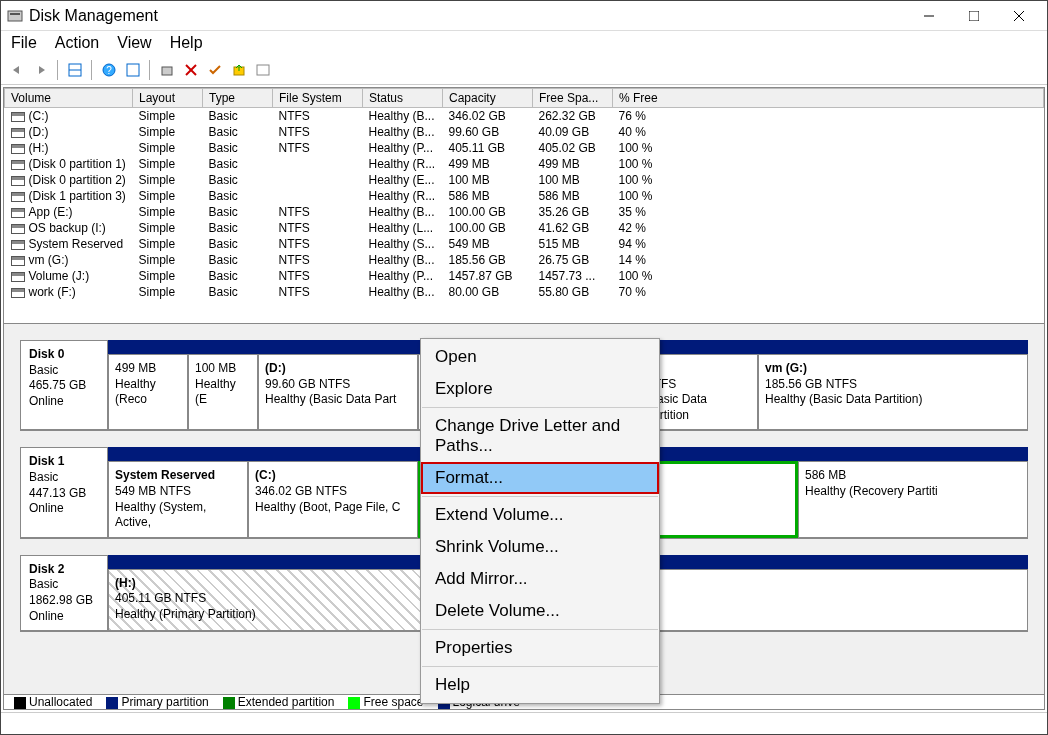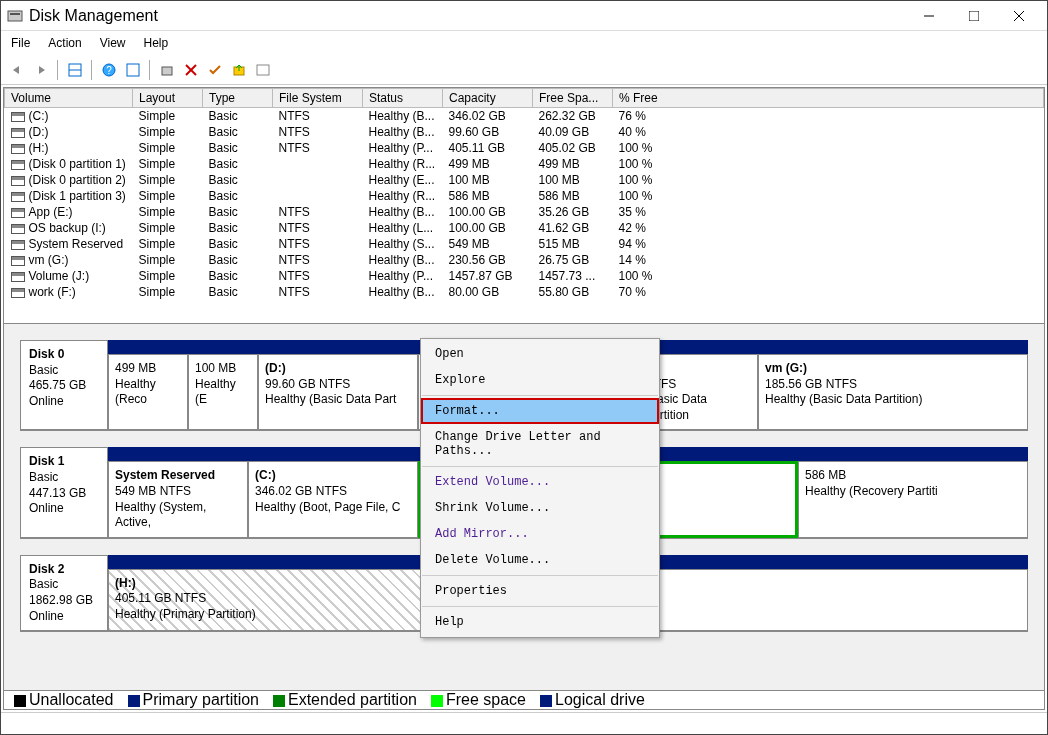--- a/index.html
+++ b/index.html
@@ -11,7 +11,7 @@
 .winbtns { display: flex; gap: 0; }
 .winbtn { width: 45px; height: 28px; display: flex; align-items: center; justify-content: center; }
 .menubar { display: flex; gap: 18px; padding: 4px 10px; height: 24px; align-items: center; }
-.menubar span { font-size: 12px; text-align: right; }
+.menubar span { font-size: 16px; text-align: right; }
 .toolbar { display: flex; gap: 4px; padding: 2px 6px; height: 30px; align-items: center; border-bottom: 1px solid #ccc; }
 .tbtn { width: 20px; height: 20px; display: flex; align-items: center; justify-content: center; border: 1px solid transparent; }
 .tsep { width: 2px; height: 20px; border-left: 1px solid #aaa; margin: 0 2px; }

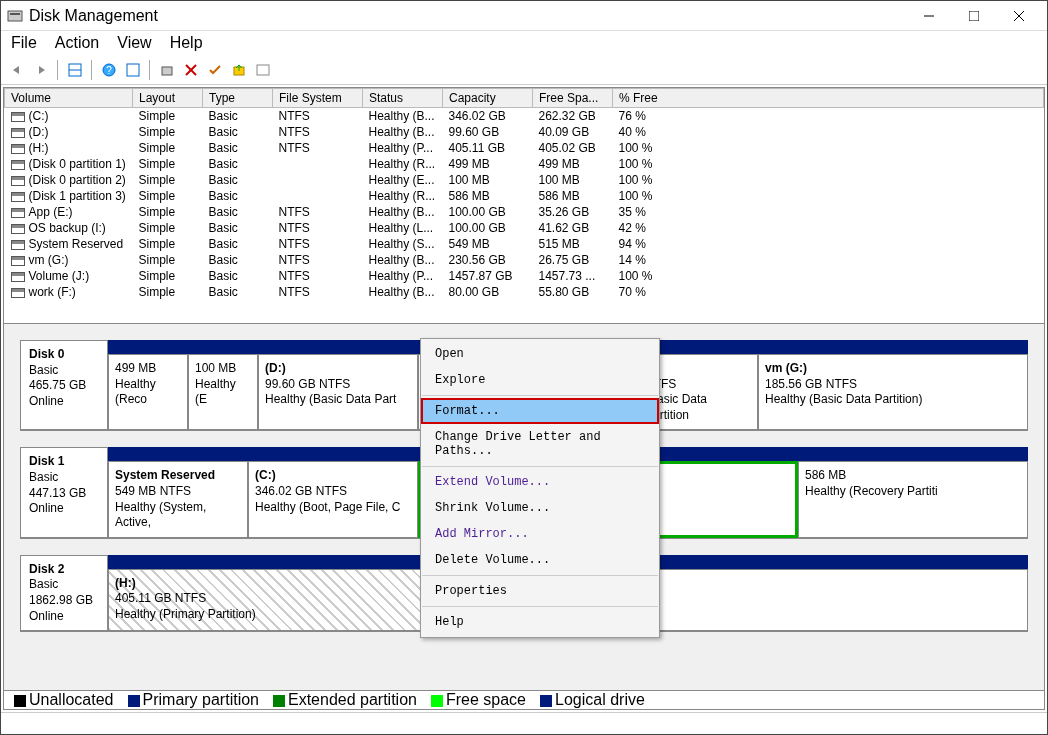--- a/index.html
+++ b/index.html
@@ -253,7 +253,7 @@
               <td>Basic</td>
               <td>NTFS</td>
               <td>Healthy (B...</td>
-              <td>230.56 GB</td>
+              <td>185.56 GB</td>
               <td>26.75 GB</td>
               <td>14 %</td>
             </tr>

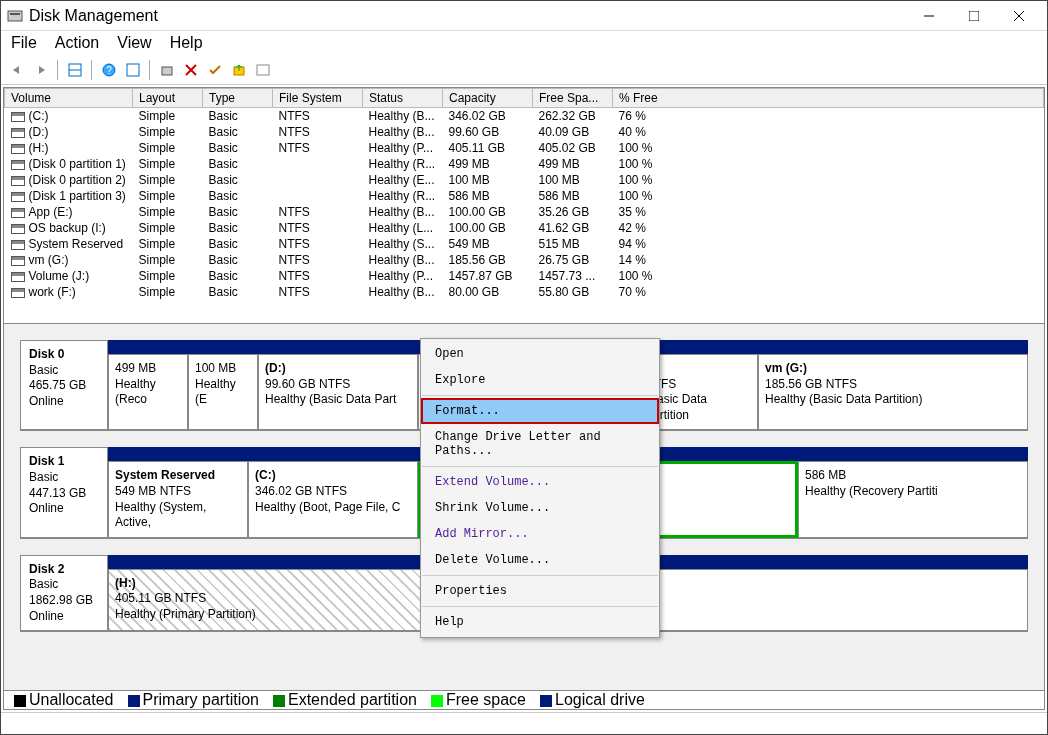--- a/index.html
+++ b/index.html
@@ -34,7 +34,7 @@
 .part.hatched > * { position: relative; z-index: 1; }
 .part.green { border: 3px solid #0a0; }
 .contextmenu { position: absolute; top: 338px; left: 420px; width: 240px; background: #f4f4f4; border: 1px solid #999; box-shadow: 2px 2px 4px rgba(0,0,0,0.3); z-index: 100; padding: 2px 0; }
-.contextmenu .item { padding: 6px 14px; font-size: 12px; font-family: Liberation Mono, monospace; }
+.contextmenu .item { padding: 6px 14px; font-size: 17px; }
 .contextmenu .item.disabled { color: #4c1d95; }
 .contextmenu .sep { height: 1px; background: #ccc; margin: 2px 1px; }
 .contextmenu .item.highlight { background: #91c9f7; border: 2px solid #cc0000; padding: 4px 12px; }

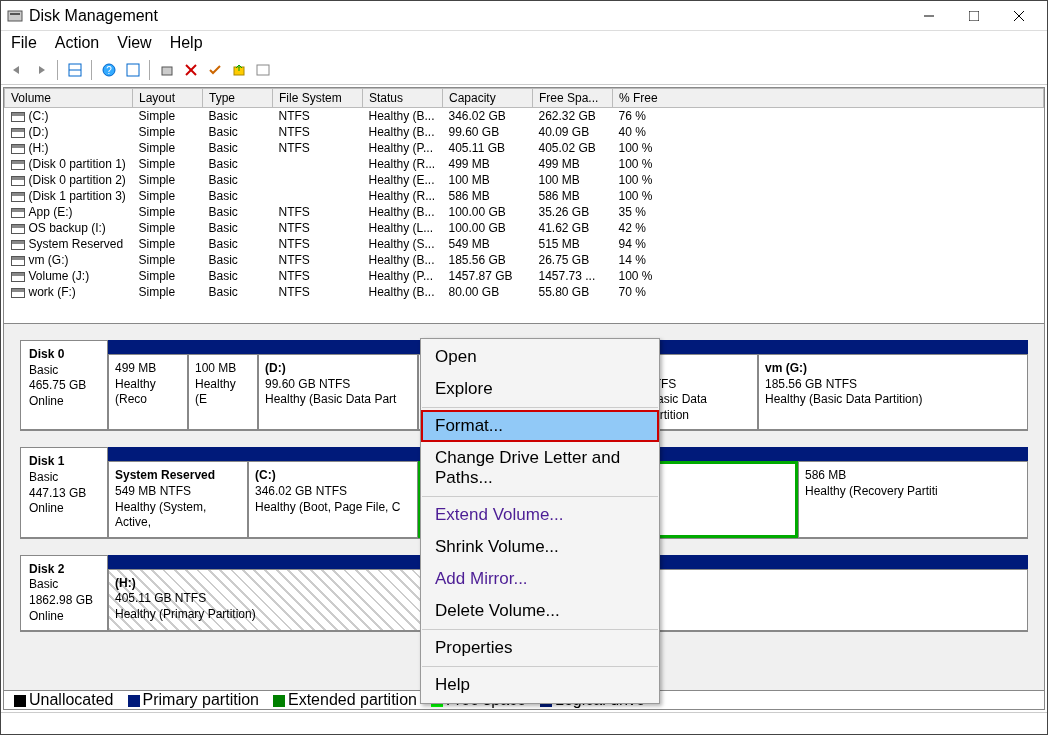--- a/index.html
+++ b/index.html
@@ -383,8 +383,8 @@
     <div class="item">Open</div>
     <div class="item">Explore</div>
     <div class="sep"></div>
+    <div class="item">Change Drive Letter and Paths...</div>
     <div class="item highlight">Format...</div>
-    <div class="item">Change Drive Letter and Paths...</div>
     <div class="sep"></div>
     <div class="item disabled">Extend Volume...</div>
     <div class="item">Shrink Volume...</div>

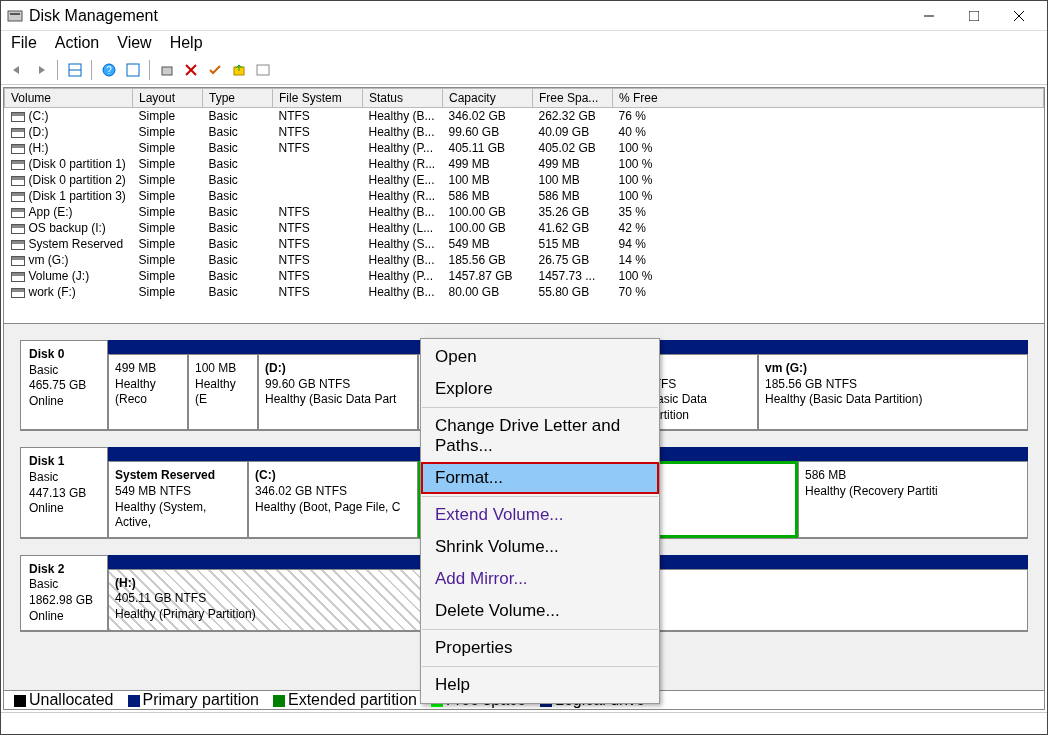--- a/index.html
+++ b/index.html
@@ -35,7 +35,7 @@
 .part.green { border: 3px solid #0a0; }
 .contextmenu { position: absolute; top: 338px; left: 420px; width: 240px; background: #f4f4f4; border: 1px solid #999; box-shadow: 2px 2px 4px rgba(0,0,0,0.3); z-index: 100; padding: 2px 0; }
 .contextmenu .item { padding: 6px 14px; font-size: 17px; }
-.contextmenu .item.disabled { color: #4c1d95; }
+.contextmenu .item.disabled { color: #000000; }
 .contextmenu .sep { height: 1px; background: #ccc; margin: 2px 1px; }
 .contextmenu .item.highlight { background: #91c9f7; border: 2px solid #cc0000; padding: 4px 12px; }
 .legend { border-top: 1px solid #888; padding: 0 10px; display: flex; gap: 14px; font-size: 16px; align-items: center; }

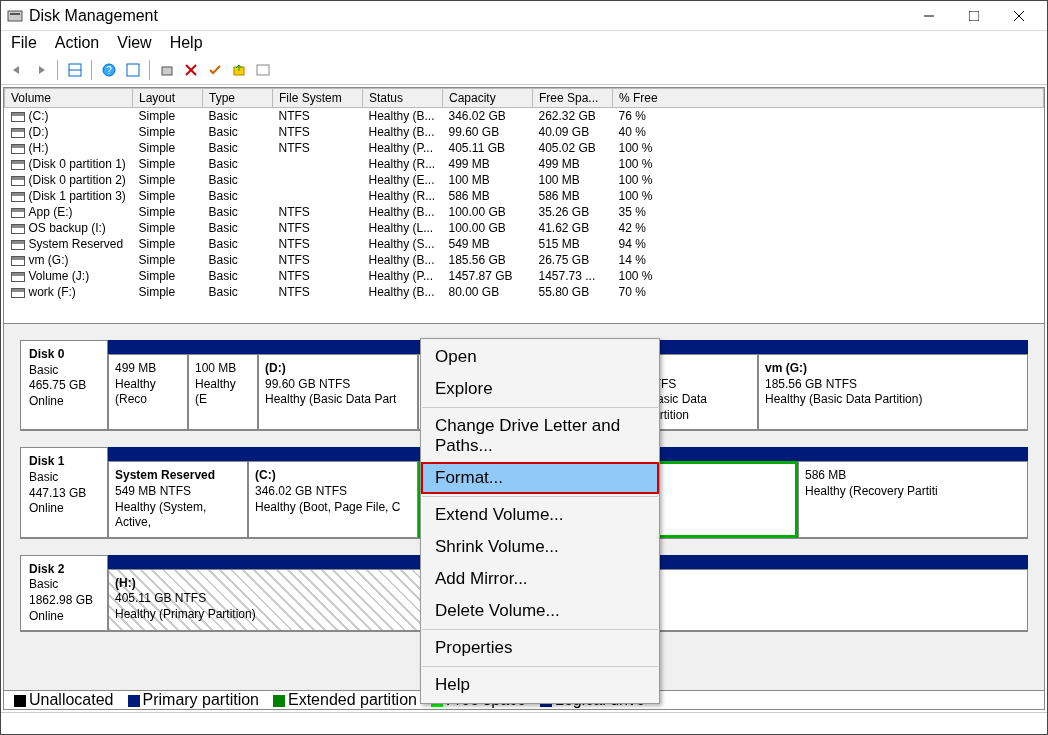--- a/index.html
+++ b/index.html
@@ -38,7 +38,7 @@
 .contextmenu .item.disabled { color: #000000; }
 .contextmenu .sep { height: 1px; background: #ccc; margin: 2px 1px; }
 .contextmenu .item.highlight { background: #91c9f7; border: 2px solid #cc0000; padding: 4px 12px; }
-.legend { border-top: 1px solid #888; padding: 0 10px; display: flex; gap: 14px; font-size: 16px; align-items: center; }
+.legend { border-top: 1px solid #888; padding: 0 10px; display: flex; gap: 14px; font-size: 12px; align-items: center; }
 .sw { width: 12px; height: 12px; display: inline-block; margin-right: 3px; vertical-align: middle; }
 .statusbar { height: 22px; border-top: 1px solid #ccc; }
 </style>

